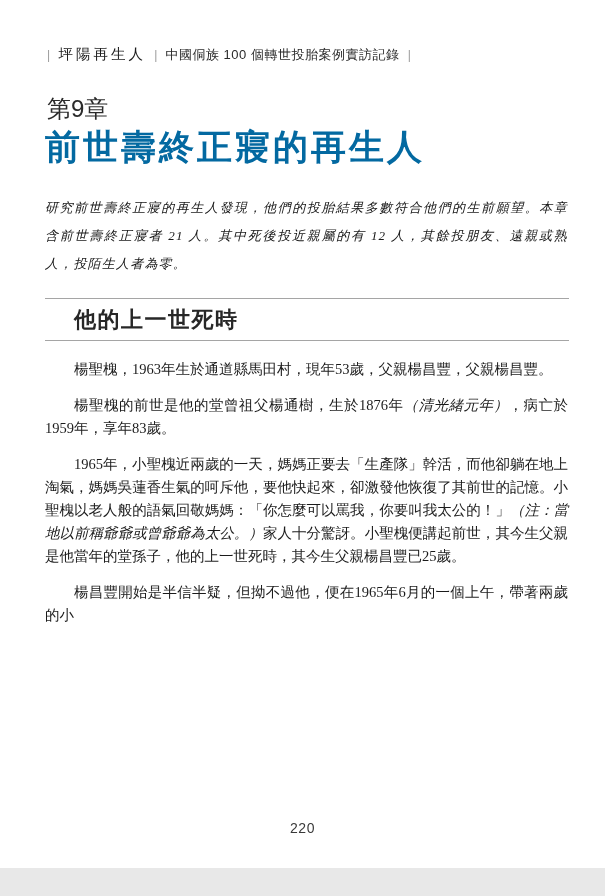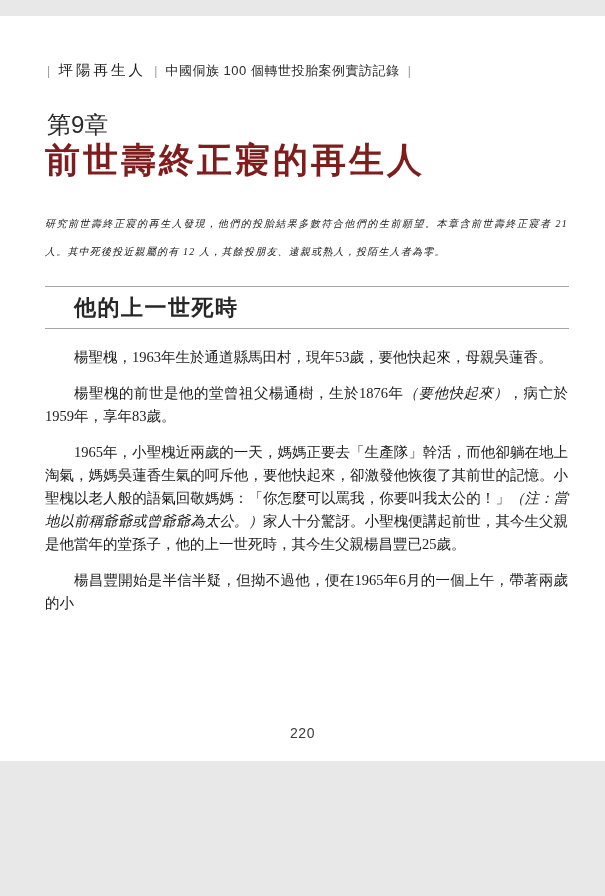--- a/index.html
+++ b/index.html
@@ -7,8 +7,8 @@
   .page {
     position: relative;
     width: 605px;
-    height: 745px;
-    margin: 16px auto;
+    height: 868px;
+    margin: 0 auto;
     background: #ffffff;
     overflow: hidden;
     color: #1e1e1e;

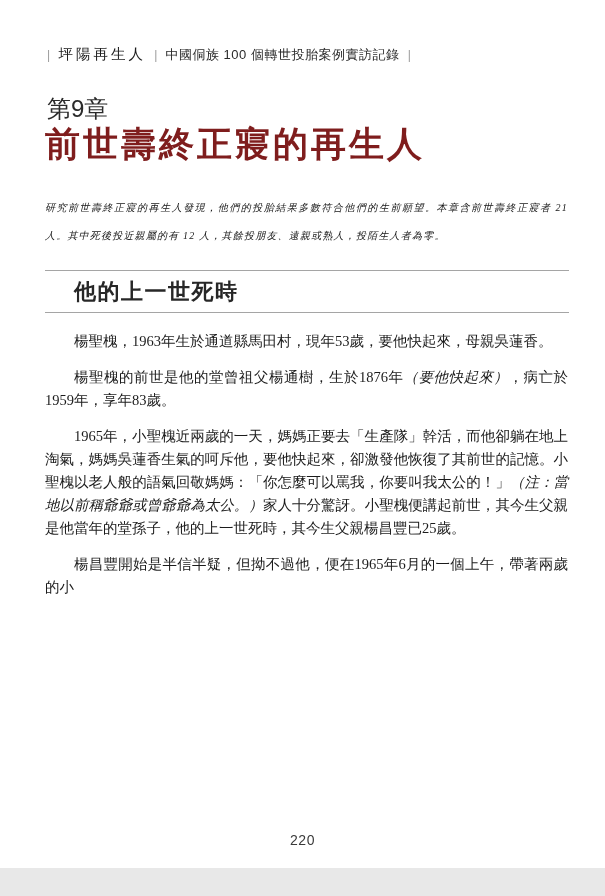--- a/index.html
+++ b/index.html
@@ -54,12 +54,12 @@
   }
   .chapter-title {
     margin: 3px 0 0 45px;
-    font-family: Liberation Mono, monospace;
+    font-family: Liberation Sans, sans-serif;
     font-weight: bold;
     font-size: 35px;
     line-height: 44px;
     letter-spacing: 3px;
-    color: #7f1d1d;
+    color: #0369a1;
   }
 
   

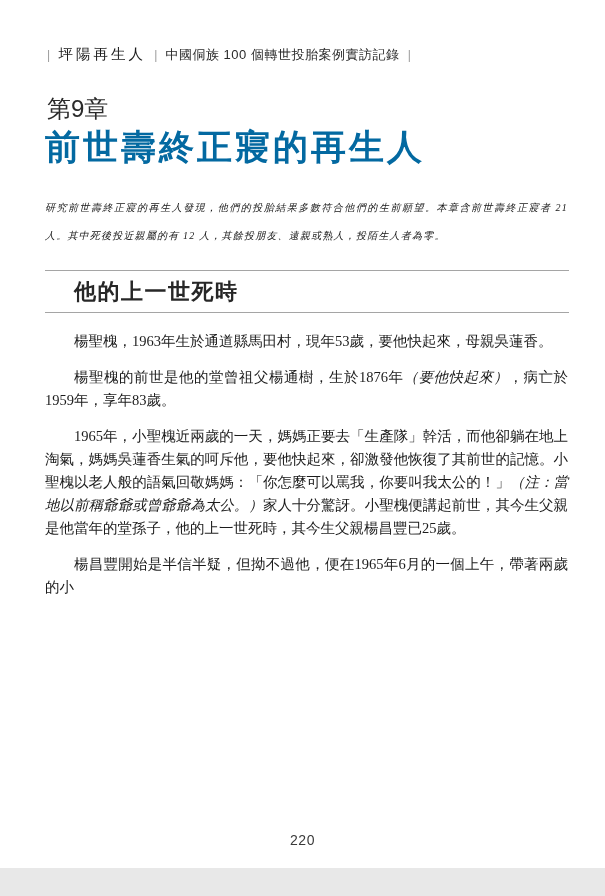--- a/index.html
+++ b/index.html
@@ -66,7 +66,7 @@
   .intro {
     margin: 25px 37px 0 45px;
     font-style: italic;
-    font-size: 10px;
+    font-size: 13px;
     line-height: 28px;
     letter-spacing: 1.2px;
     text-align: justify;

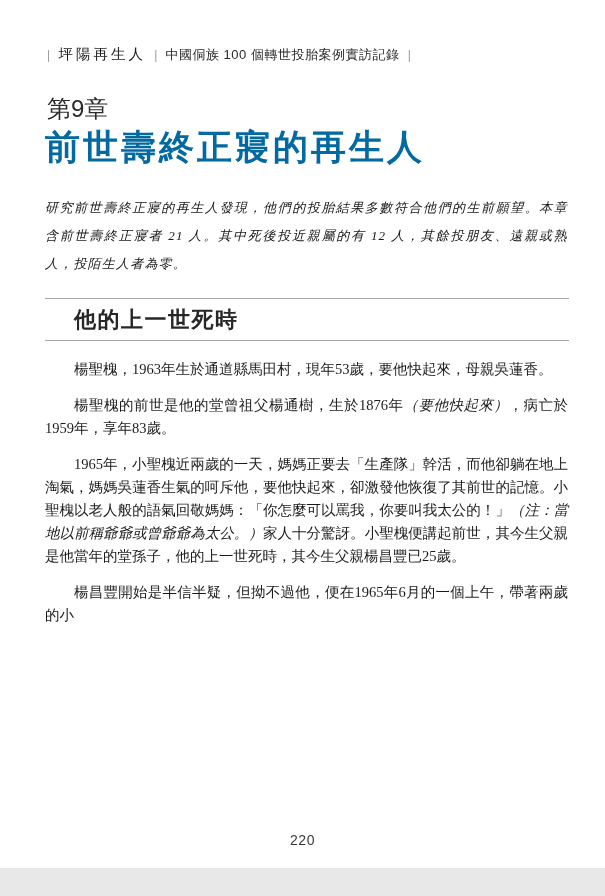--- a/index.html
+++ b/index.html
@@ -156,7 +156,7 @@
 
   <div class="body-text">
     <p>
-      <span>楊聖槐，1963年生於通道縣馬田村，現年53歲，要他快起來，母親吳蓮香。</span>
+      <span>楊聖槐，1963年生於通道縣馬田村，現年53歲，父親楊昌豐，父親楊昌豐。</span>
     </p>
     <p>
       <span>楊聖槐的前世是他的堂曾祖父楊通樹，生於1876年</span><span class="kai">（要他快起來）</span><span>，病亡於1959年，享年83歲。</span>

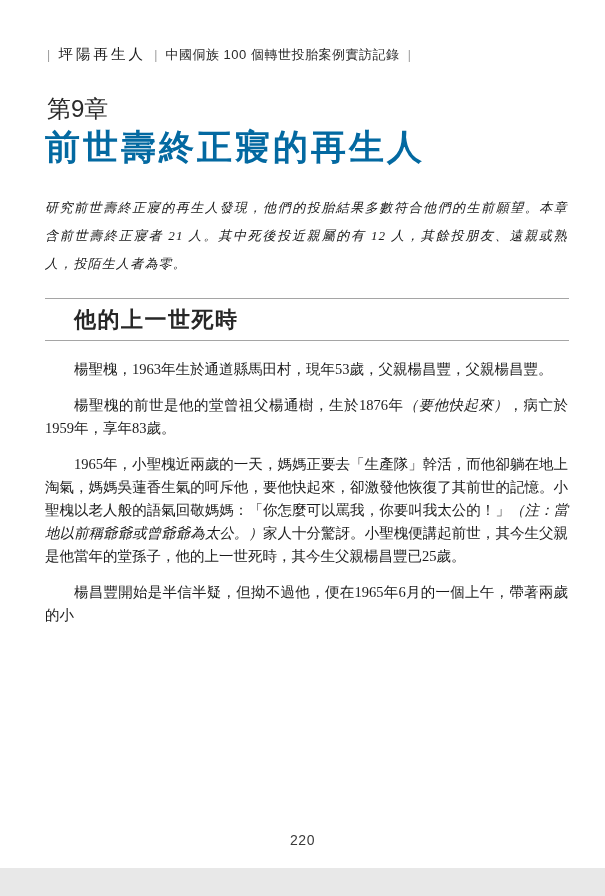--- a/index.html
+++ b/index.html
@@ -159,7 +159,7 @@
       <span>楊聖槐，1963年生於通道縣馬田村，現年53歲，父親楊昌豐，父親楊昌豐。</span>
     </p>
     <p>
-      <span>楊聖槐的前世是他的堂曾祖父楊通樹，生於1876年</span><span class="kai">（要他快起來）</span><span>，病亡於1959年，享年83歲。</span>
+      <span>楊聖槐的前世是他的堂曾祖父楊通樹，生於1876年</span><span class="kai">（清光緒元年）</span><span>，病亡於1959年，享年83歲。</span>
     </p>
     <p>
       <span>1965年，小聖槐近兩歲的一天，媽媽正要去「生產隊」幹活，而他卻躺在地上淘氣，媽媽吳蓮香生氣的呵斥他，要他快起來，卻激發他恢復了其前世的記憶。小聖槐以老人般的語氣回敬媽媽：「你怎麼可以罵我，你要叫我太公的！」</span><span class="kai">（注：當地以前稱爺爺或曾爺爺為太公。）</span><span>家人十分驚訝。小聖槐便講起前世，其今生父親是他當年的堂孫子，他的上一世死時，其今生父親楊昌豐已25歲。</span>

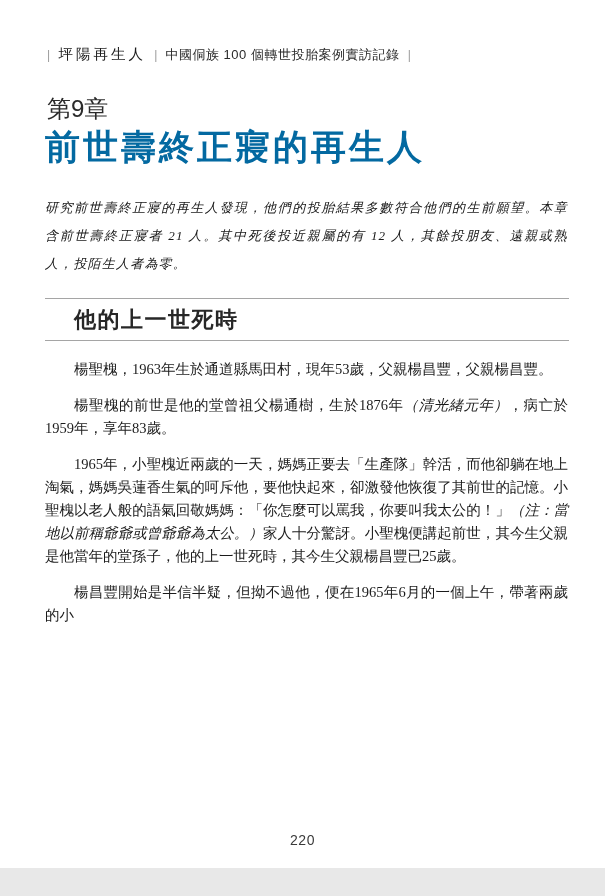--- a/index.html
+++ b/index.html
@@ -122,7 +122,7 @@
     position: absolute;
     left: 0;
     right: 0;
-    bottom: 20px;
+    bottom: 32px;
     text-align: center;
     font-family: "Liberation Sans", "DejaVu Sans", sans-serif;
     font-size: 14px;

